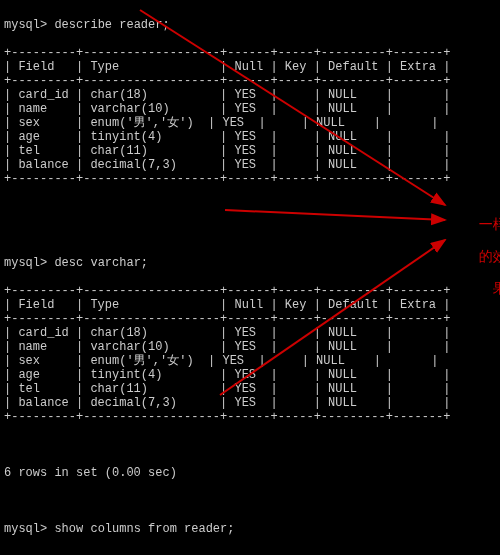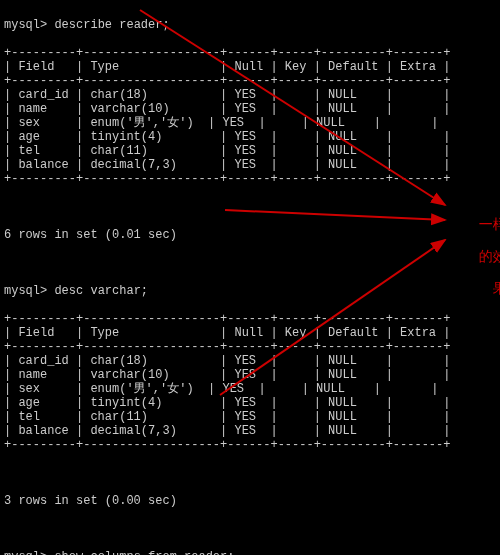--- a/index.html
+++ b/index.html
@@ -15,7 +15,6 @@
 <div class="line"><span>mysql&gt;</span><span> describe reader;</span></div>
 <div class="line">+---------+-------------------+------+-----+---------+-------+</div><div class="line">| Field   | Type              | Null | Key | Default | Extra |</div><div class="line">+---------+-------------------+------+-----+---------+-------+</div><div class="line">| card_id | char(18)          | YES  |     | NULL    |       |</div><div class="line">| name    | varchar(10)       | YES  |     | NULL    |       |</div><div class="line">| sex     | enum('男','女')  | YES  |     | NULL    |       |</div><div class="line">| age     | tinyint(4)        | YES  |     | NULL    |       |</div><div class="line">| tel     | char(11)          | YES  |     | NULL    |       |</div><div class="line">| balance | decimal(7,3)      | YES  |     | NULL    |       |</div><div class="line">+---------+-------------------+------+-----+---------+-------+</div>
 <div class="line">&nbsp;</div>
-<div class="line">6 rows in set (0.01 sec)</div>
 <div class="line">&nbsp;</div>
 <div class="line"><span>mysql&gt;</span><span> desc varchar;</span></div>
 <div class="line">+---------+-------------------+------+-----+---------+-------+</div><div class="line">| Field   | Type              | Null | Key | Default | Extra |</div><div class="line">+---------+-------------------+------+-----+---------+-------+</div><div class="line">| card_id | char(18)          | YES  |     | NULL    |       |</div><div class="line">| name    | varchar(10)       | YES  |     | NULL    |       |</div><div class="line">| sex     | enum('男','女')  | YES  |     | NULL    |       |</div><div class="line">| age     | tinyint(4)        | YES  |     | NULL    |       |</div><div class="line">| tel     | char(11)          | YES  |     | NULL    |       |</div><div class="line">| balance | decimal(7,3)      | YES  |     | NULL    |       |</div><div class="line">+---------+-------------------+------+-----+---------+-------+</div>

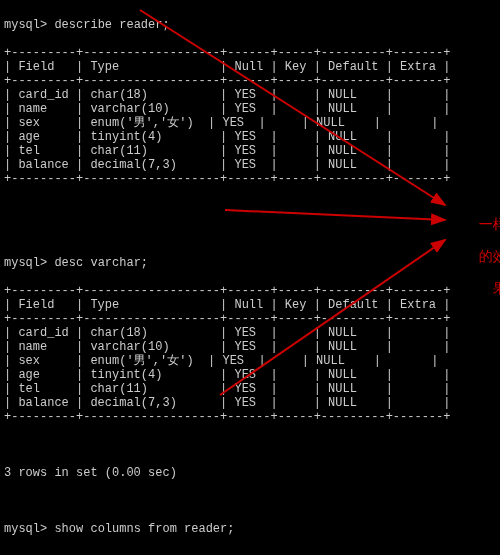--- a/index.html
+++ b/index.html
@@ -19,7 +19,7 @@
 <div class="line"><span>mysql&gt;</span><span> desc varchar;</span></div>
 <div class="line">+---------+-------------------+------+-----+---------+-------+</div><div class="line">| Field   | Type              | Null | Key | Default | Extra |</div><div class="line">+---------+-------------------+------+-----+---------+-------+</div><div class="line">| card_id | char(18)          | YES  |     | NULL    |       |</div><div class="line">| name    | varchar(10)       | YES  |     | NULL    |       |</div><div class="line">| sex     | enum('男','女')  | YES  |     | NULL    |       |</div><div class="line">| age     | tinyint(4)        | YES  |     | NULL    |       |</div><div class="line">| tel     | char(11)          | YES  |     | NULL    |       |</div><div class="line">| balance | decimal(7,3)      | YES  |     | NULL    |       |</div><div class="line">+---------+-------------------+------+-----+---------+-------+</div>
 <div class="line">&nbsp;</div>
-<div class="line">3 rows in set (0.00 sec)</div>
+<div class="line">6 rows in set (0.00 sec)</div>
 <div class="line">&nbsp;</div>
 <div class="line"><span>mysql&gt;</span><span> show columns from reader;</span></div>
 

